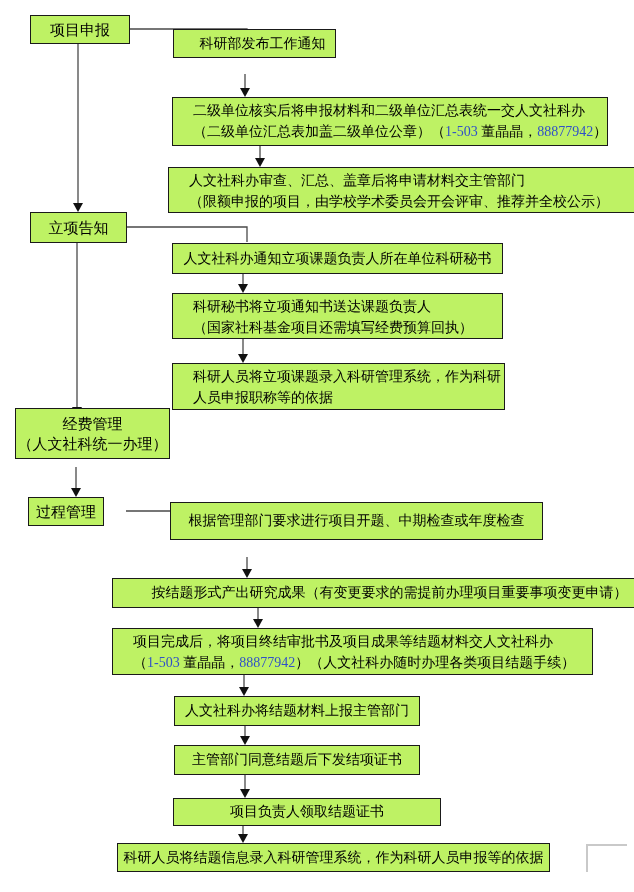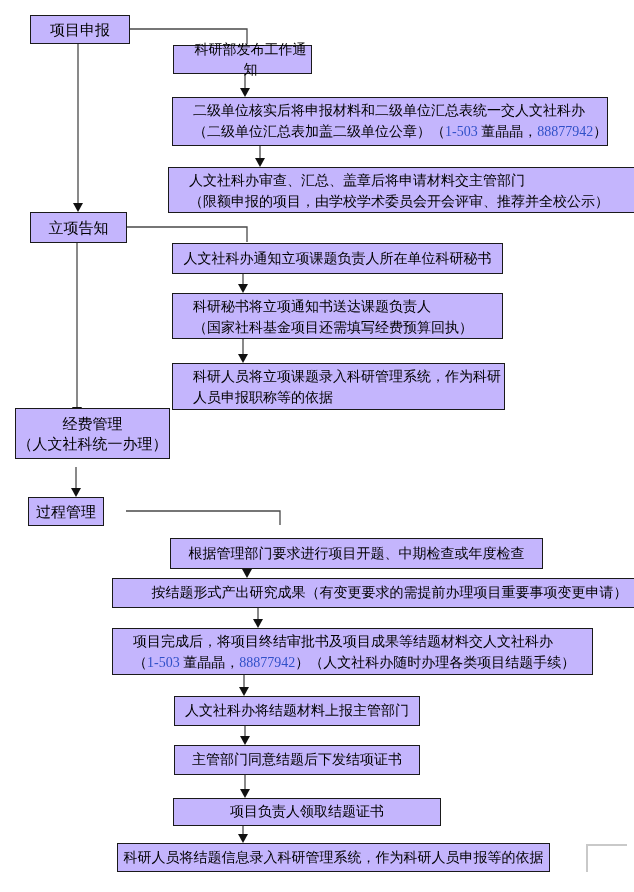--- a/index.html
+++ b/index.html
@@ -23,7 +23,7 @@
   #arrowhead path{fill:var(--connector-dark);}
   .box{
     position:absolute;box-sizing:border-box;border:1.4px solid var(--border);
-    background:#c4b5fd;font-size:14px;line-height:20px;color:var(--text);
+    background:#bef264;font-size:14px;line-height:20px;color:var(--text);
   }
   .center{display:flex;flex-direction:column;align-items:center;justify-content:center;text-align:center;}
   .ml{padding:3px 20px;}

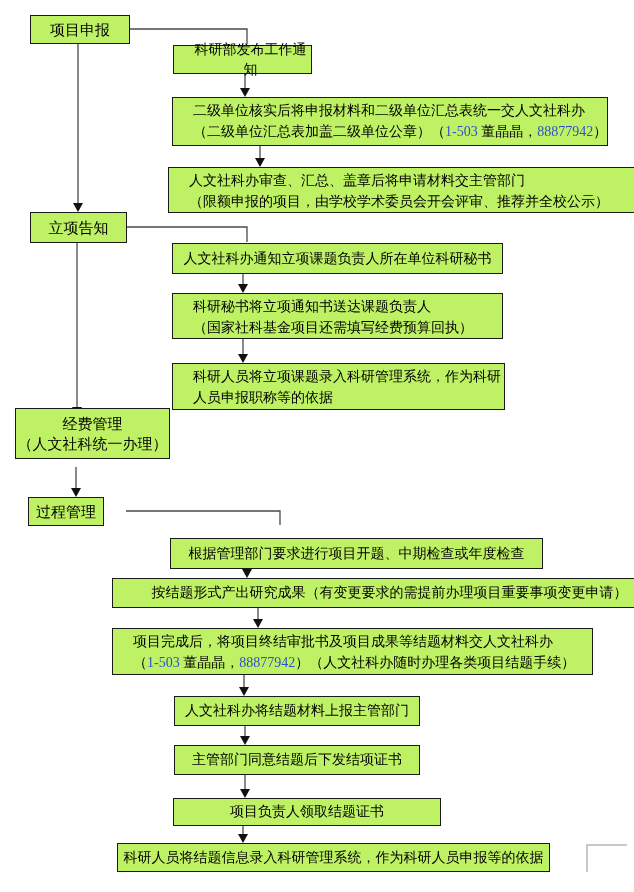--- a/index.html
+++ b/index.html
@@ -81,7 +81,7 @@
     <span>过程管理</span>
   </div>
 
-  <div class="box center" style="left:173px;top:45px;width:139px;height:29px;padding-left:16px;">
+  <div class="box center" style="left:173px;top:29px;width:163px;height:29px;padding-left:16px;">
     <span>科研部发布工作通知</span>
   </div>
 

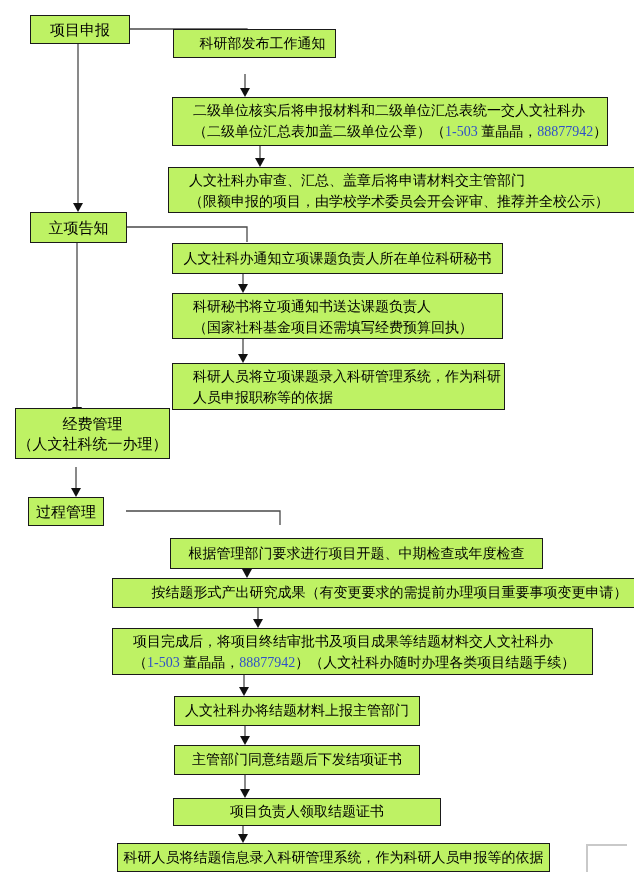--- a/index.html
+++ b/index.html
@@ -109,7 +109,7 @@
     <div class="line">人员申报职称等的依据</div>
   </div>
 
-  <div class="box center" style="left:170px;top:538px;width:373px;height:31px;">
+  <div class="box center" style="left:170px;top:502px;width:373px;height:38px;">
     <span>根据管理部门要求进行项目开题、中期检查或年度检查</span>
   </div>
 

